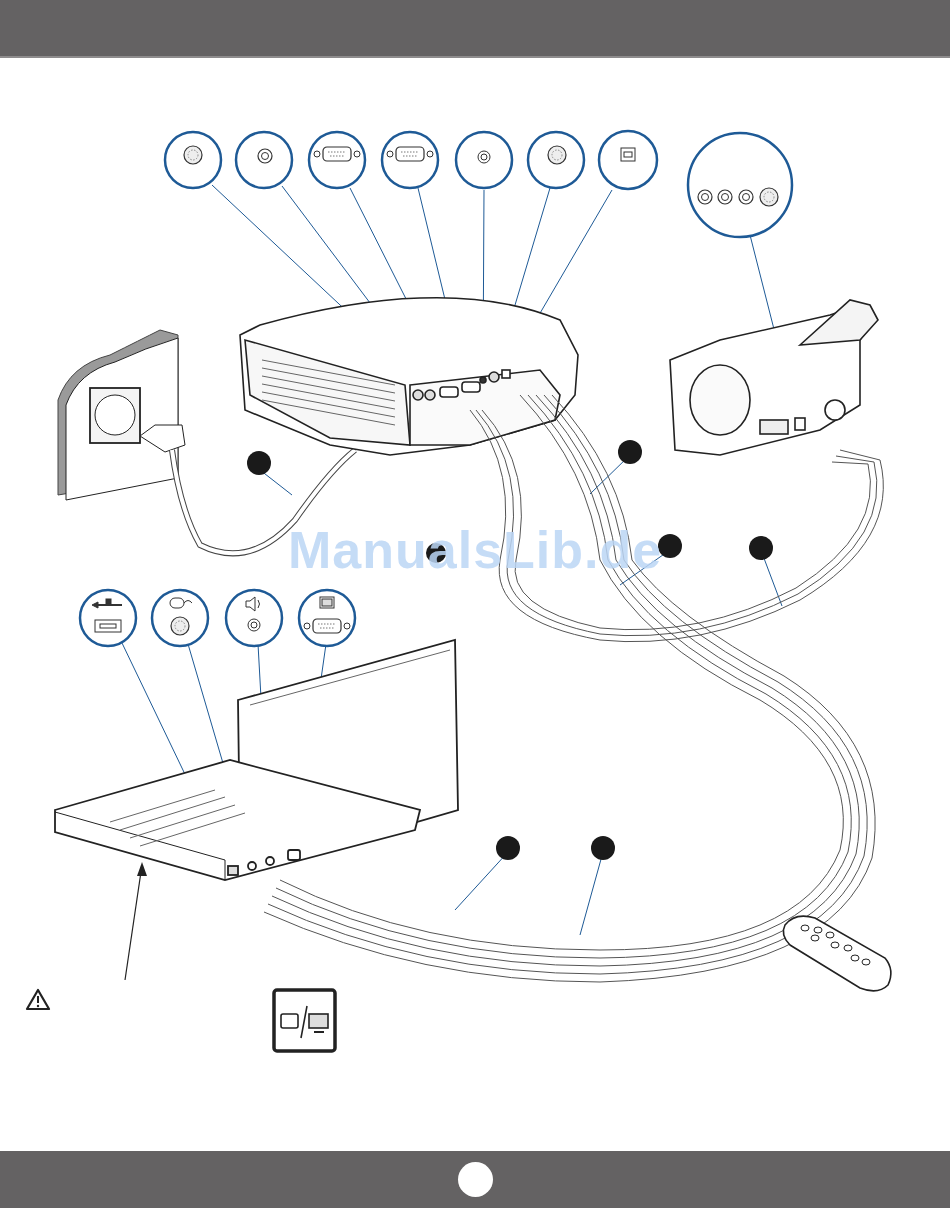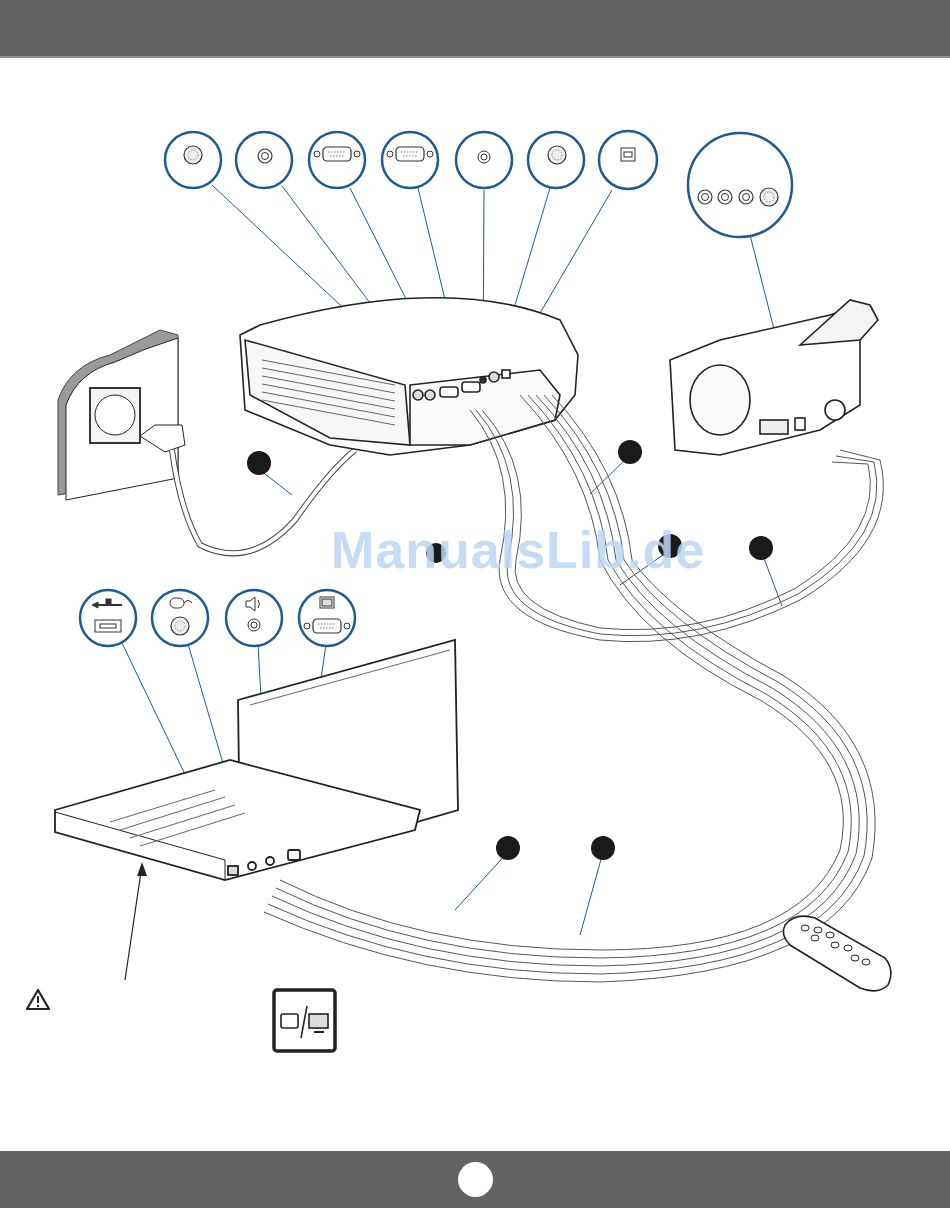--- a/index.html
+++ b/index.html
@@ -8,7 +8,7 @@
   .footer-bar{position:absolute;left:0;top:1151px;width:950px;height:57px;background:#646263;}
   .page-dot{position:absolute;left:458px;top:1162px;width:35px;height:35px;border-radius:50%;background:#fff;}
   svg.art{position:absolute;left:0;top:0;}
-  .watermark{position:absolute;left:288px;top:520px;font-size:52px;font-weight:bold;color:#bcd6f5;opacity:.85;letter-spacing:1px;margin-left:43px;}
+  .watermark{position:absolute;left:288px;top:520px;font-size:52px;font-weight:bold;color:#bcd6f5;opacity:.85;letter-spacing:1px;}
 </style>
 </head>
 <body>

